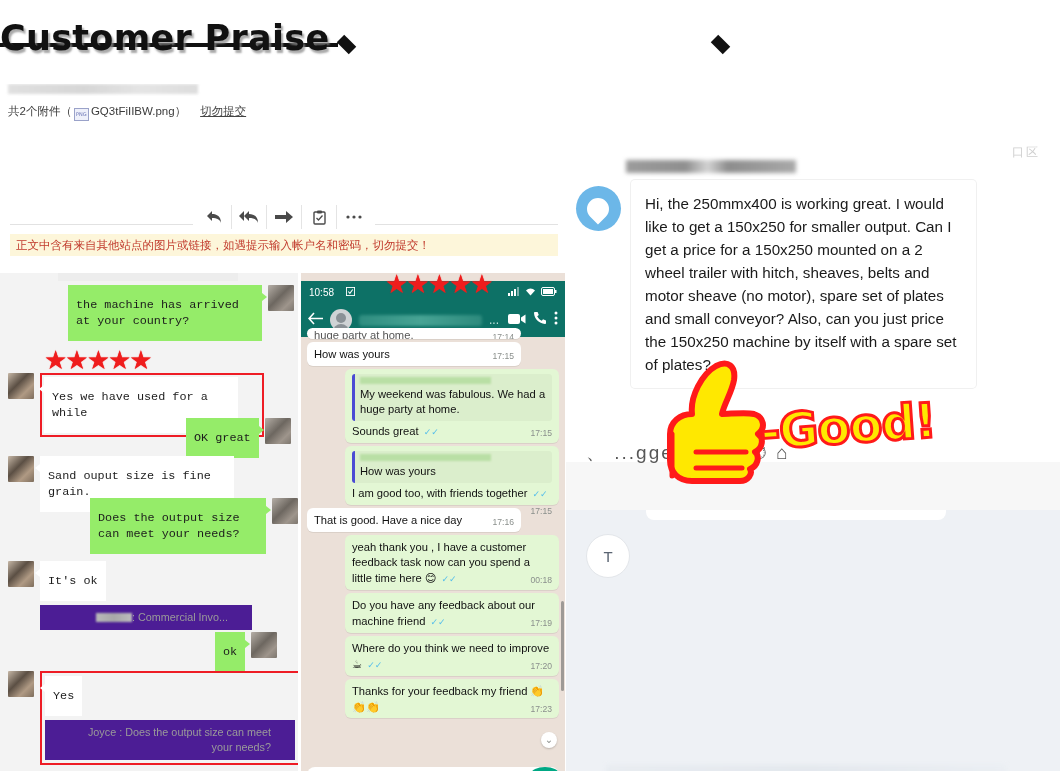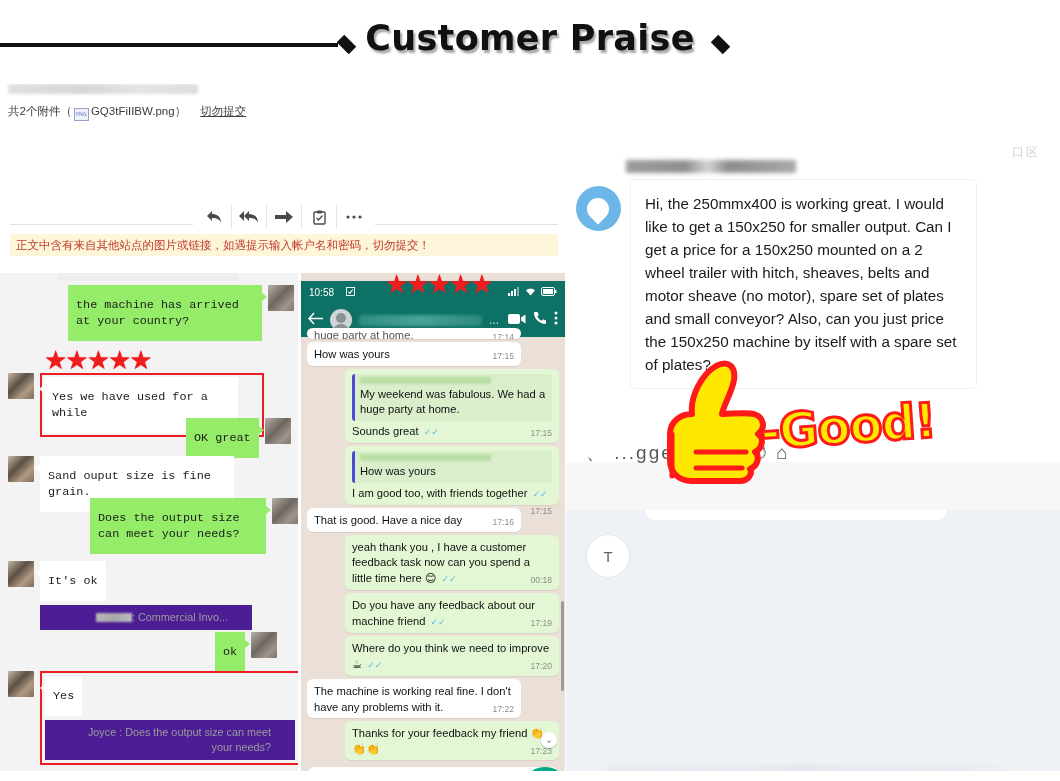--- a/index.html
+++ b/index.html
@@ -18,7 +18,7 @@
            transform:rotate(45deg) scale(1,.62);}
   .hdr-dia.l{left:338px;}
   .hdr-dia.r{left:712px;}
-  .hdr-title{position:absolute;left:0;top:18px;width:1060px;text-align:center;
+  .hdr-title{position:absolute;left:0;top:18px;width:1060px;text-align:left;
     font-size:35px;font-weight:bold;color:#111;letter-spacing:.3px;
     text-shadow:2px 3px 2px rgba(140,140,140,.75);
     font-family:"DejaVu Sans",sans-serif;}

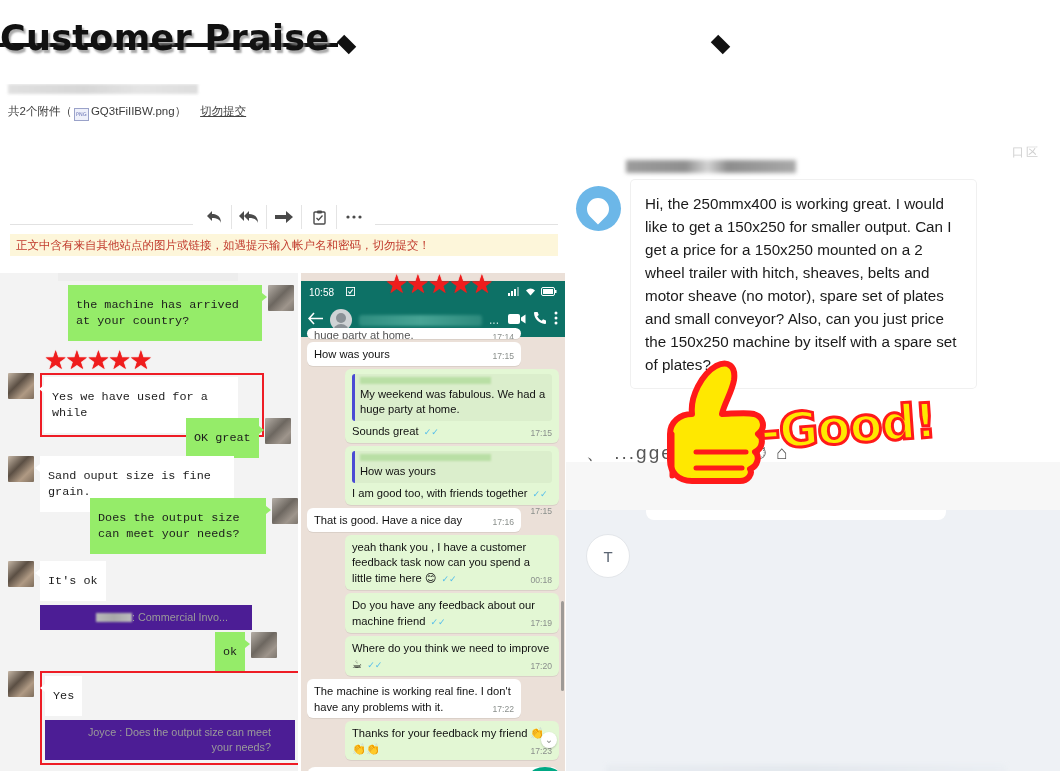--- a/index.html
+++ b/index.html
@@ -418,10 +418,6 @@
         <span class="wa-tick">✓✓</span>
       </div>
 
-      <div class="wa-msg in">
-        <span>The machine is working real fine. I don't have any problems with it.</span>
-        <span class="wa-time">17:22</span>
-      </div>
 
       <div class="wa-msg out" style="position:relative;">
         <span>Thanks for your feedback my friend 👏👏👏</span>

